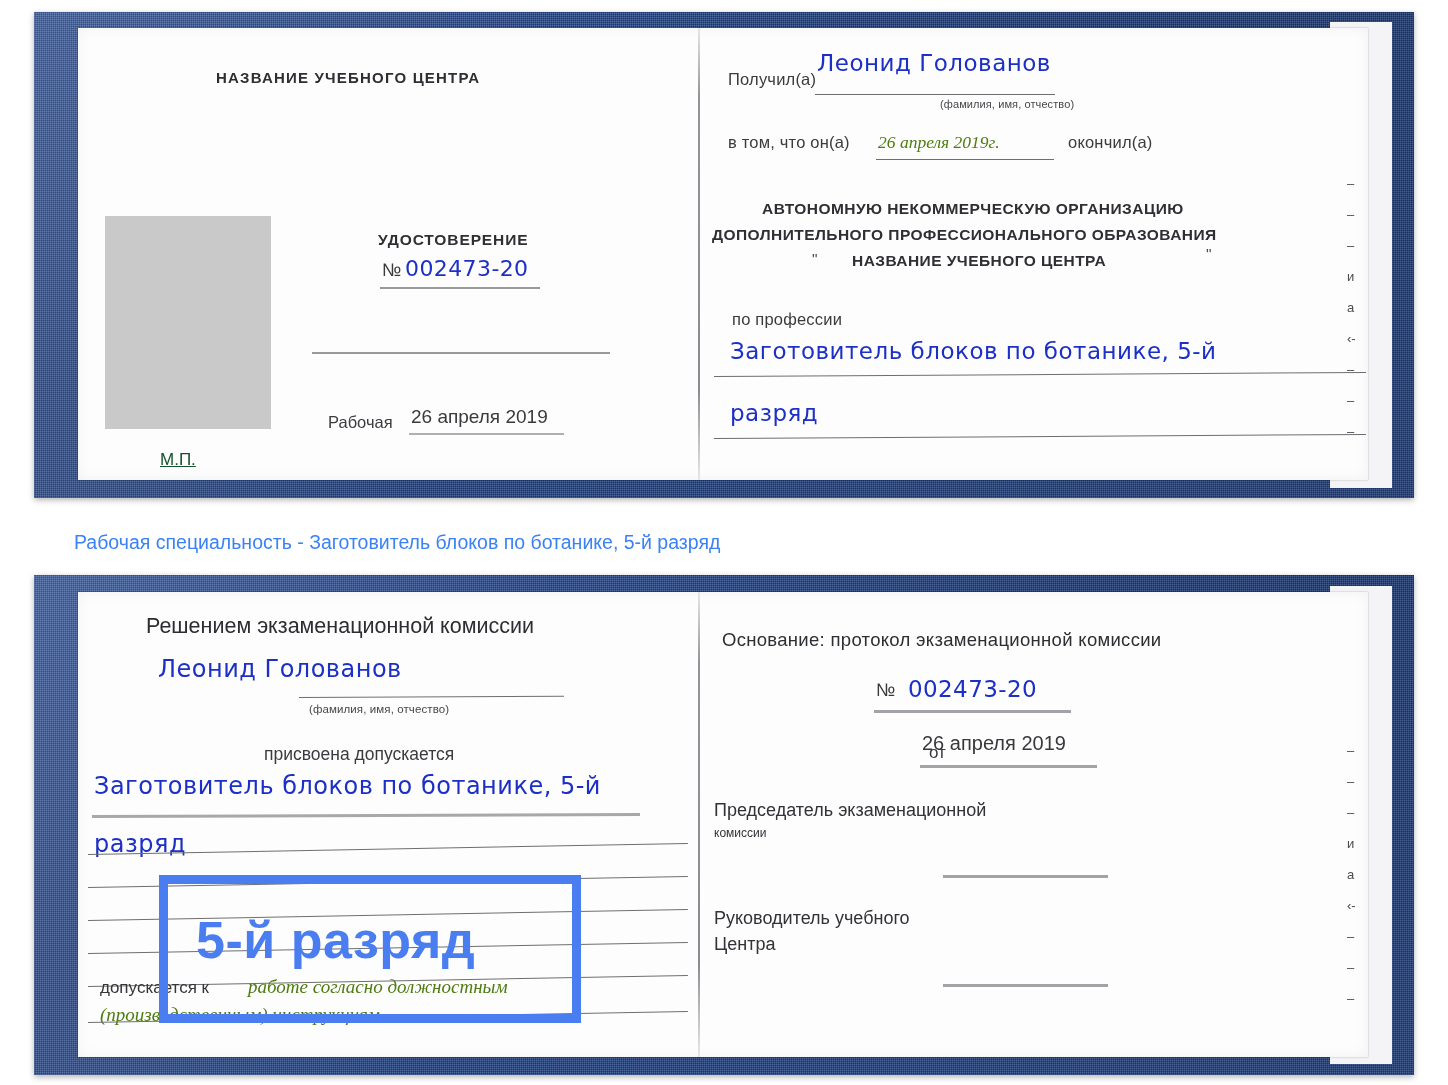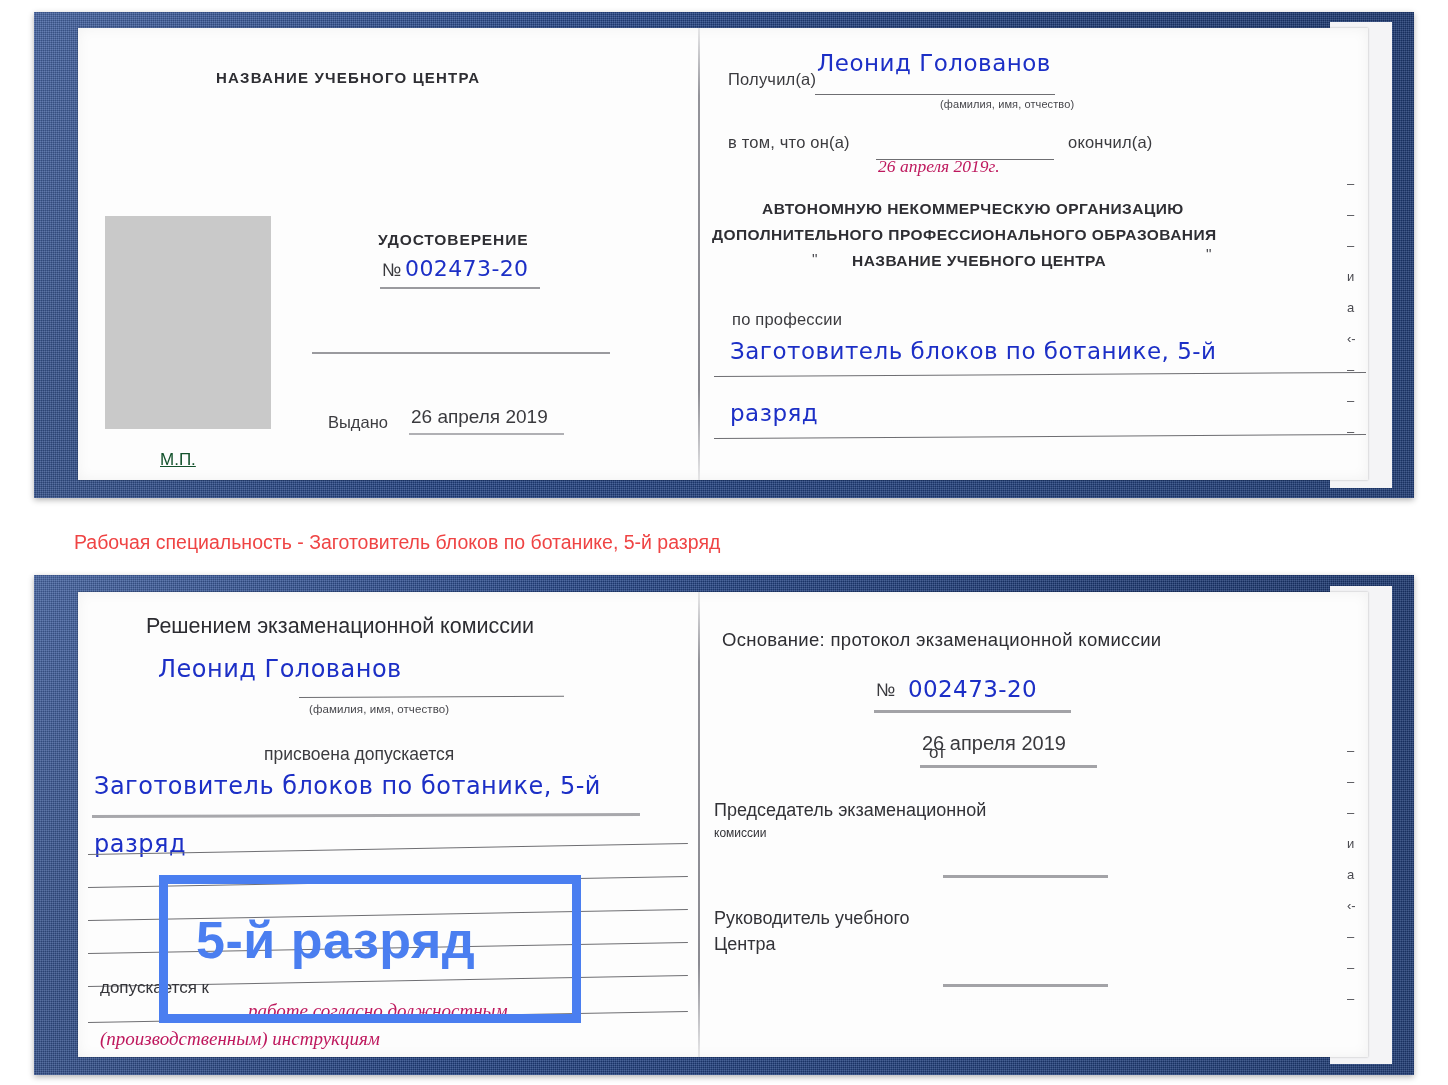--- a/index.html
+++ b/index.html
@@ -71,7 +71,7 @@
   .hand      { color: #1c2fc6; font-size: 22px; font-family: "DejaVu Sans", sans-serif; font-style: normal; white-space: nowrap; letter-spacing:.4px; }
   .hand-lg   { color: #1c2fc6; font-size: 23px; font-family: "DejaVu Sans", sans-serif; white-space: nowrap; letter-spacing:.5px; }
   .typed     { color: #3c3c40; font-size: 17px; white-space: nowrap; }
-  .typed-it  { color: #be185d; font-size: 17px; font-family: "Liberation Serif", serif; font-style: italic; white-space: nowrap; margin-top: 24px; }
+  .typed-it  { color: #4d7c0f; font-size: 17px; font-family: "Liberation Serif", serif; font-style: italic; white-space: nowrap; }
   .rule      { position: absolute; background: #9a9a9e; height: 2px; }
   .rule-thin { position: absolute; background: #6e6e72; height: 1px; }
   .photo     { position: absolute; background: #c9c9c9; }

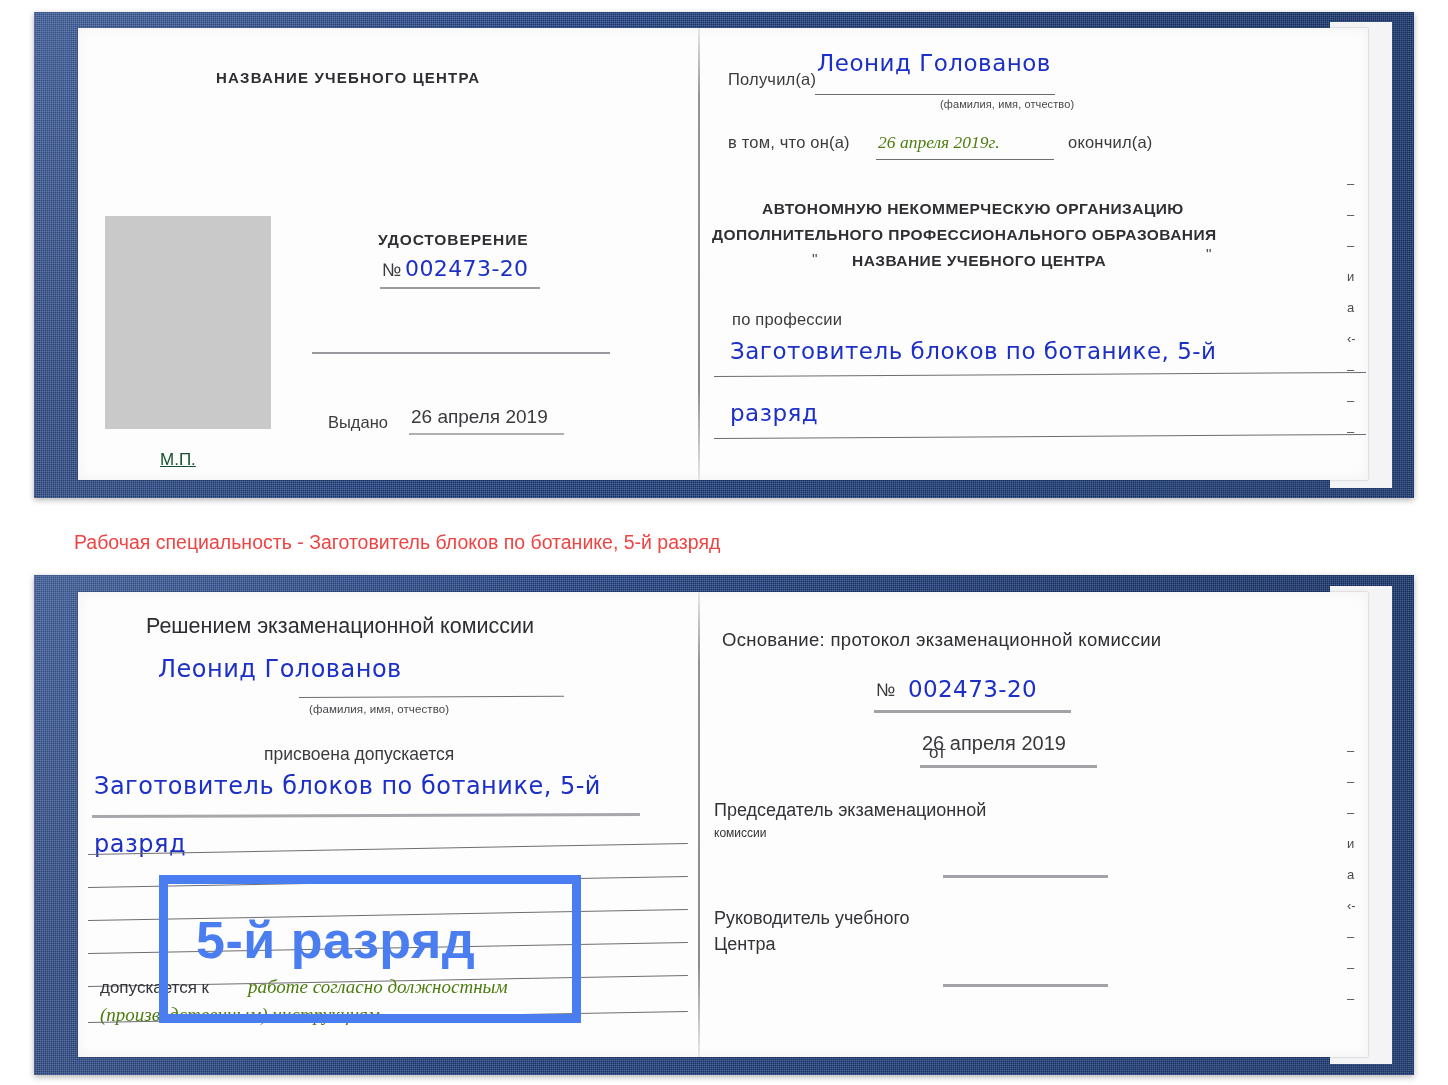--- a/index.html
+++ b/index.html
@@ -139,7 +139,7 @@
 
       <div class="rule" style="left:234px; top:324px; width:298px;"></div>
 
-      <div class="typed" style="position:absolute; left:250px; top:385px; font-size:16.5px; color:#3c3c40;">Выдано</div>
+      <div class="typed" style="position:absolute; left:250px; top:385px; font-size:16.5px; color:#3c3c40;">Рабочая</div>
       <div class="typed" style="position:absolute; left:333px; top:378px; font-size:19px; color:#3a3a3e;">26 апреля 2019</div>
       <div class="rule" style="left:331px; top:405px; width:155px; height:2px; background:#b0b0b4;"></div>
 

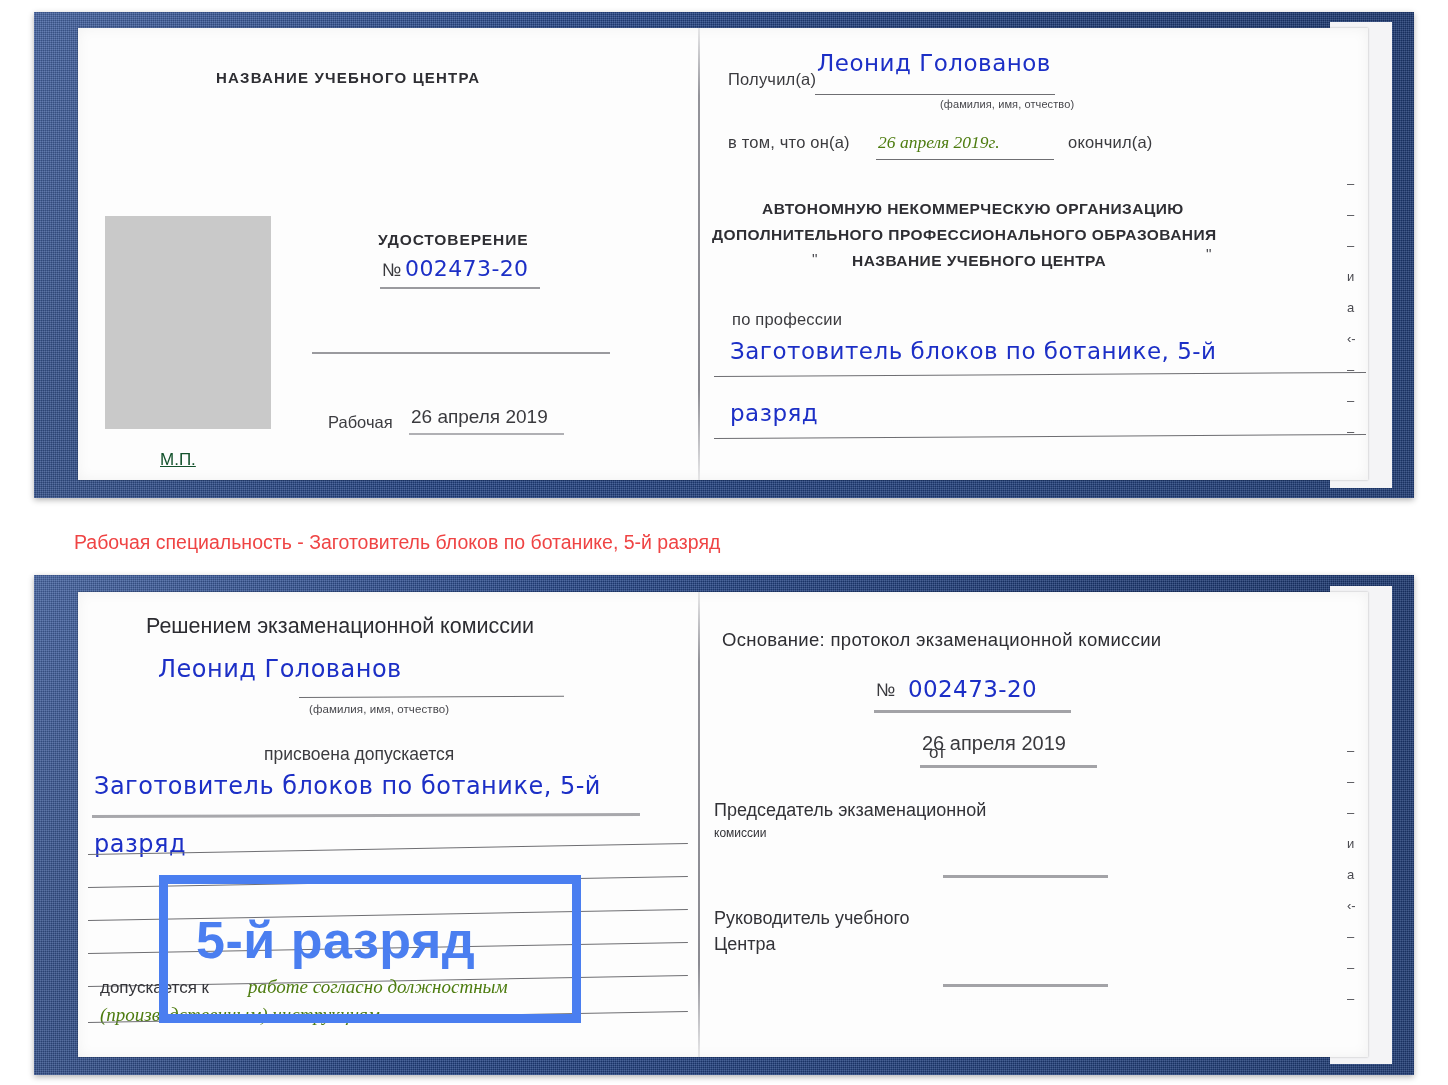--- a/index.html
+++ b/index.html
@@ -82,7 +82,7 @@
   
   #caption {
     position: absolute;
-    color: #ef4444;
+    color: #3b82f6;
     font-size: 19.5px;
     white-space: nowrap;
   }

